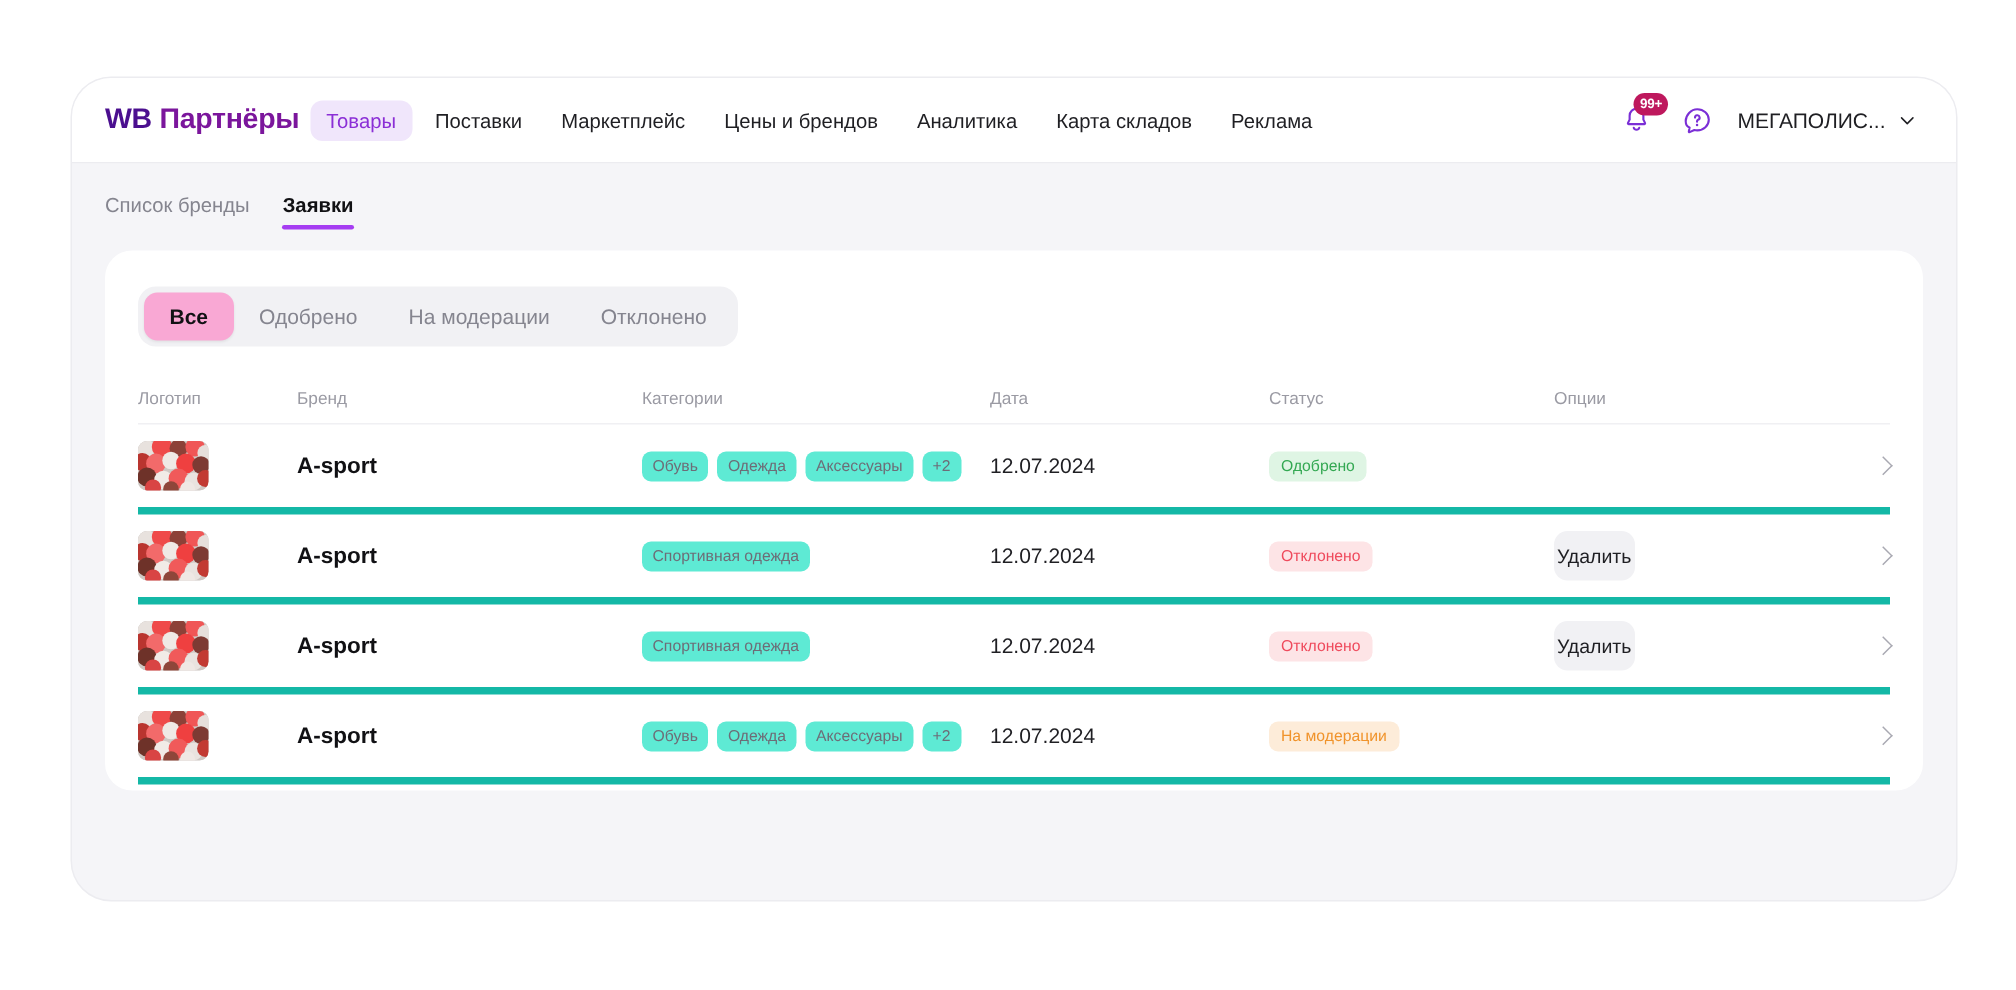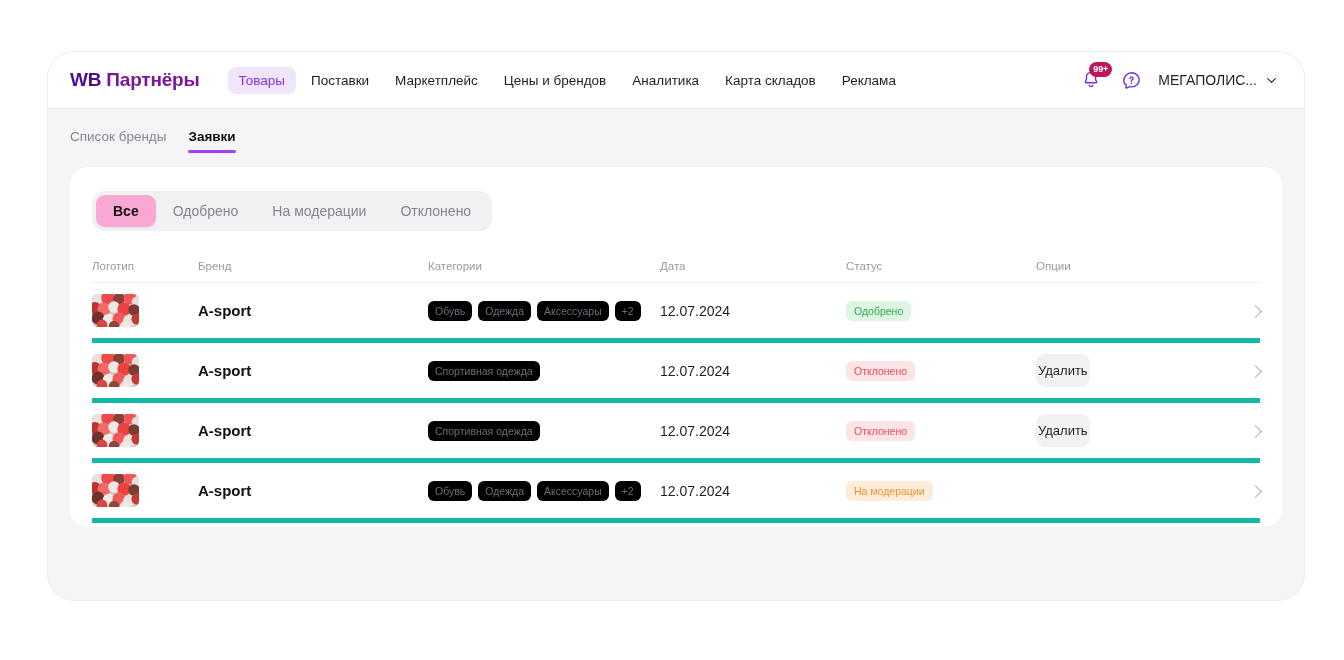--- a/index.html
+++ b/index.html
@@ -51,7 +51,7 @@
     color: #7b169c;
     letter-spacing: -0.2px;
     white-space: nowrap;
-    margin-right: 28px;
+    margin-right: 7px;
   }
   .brand-logo .wb { color: #4b0f8f; }
 

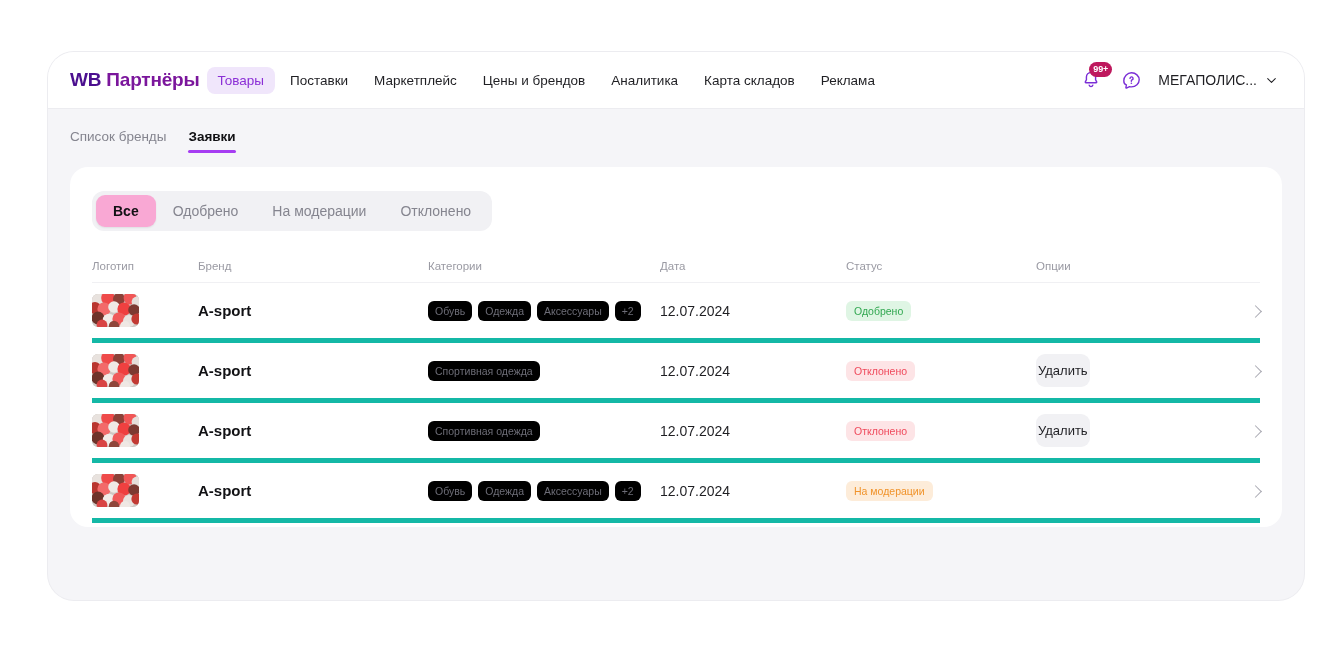--- a/index.html
+++ b/index.html
@@ -267,7 +267,7 @@
 
   .chips { display: flex; align-items: center; gap: 6px; }
   .chip {
-    background: #000000;
+    background: #5eead4;
     color: #6d6d77;
     font-size: 10.5px;
     border-radius: 6px;

